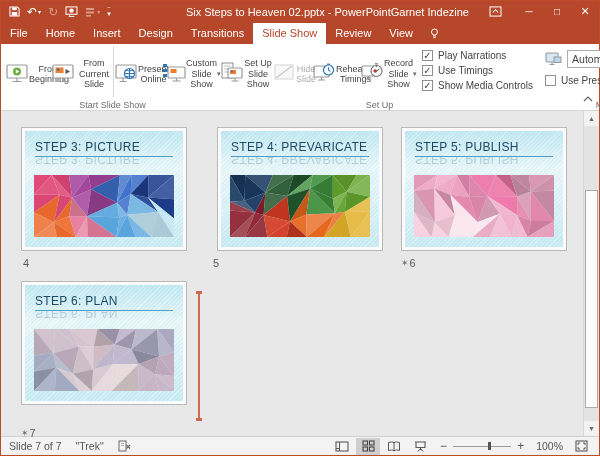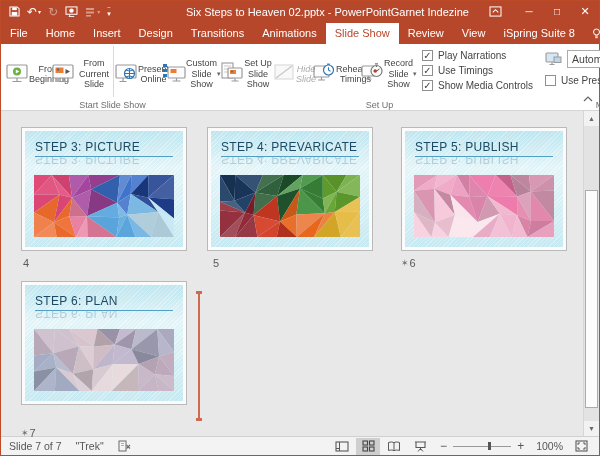--- a/index.html
+++ b/index.html
@@ -139,7 +139,6 @@
     <div class="tab"><span>Insert</span></div>
     <div class="tab"><span>Design</span></div>
     <div class="tab"><span>Transitions</span></div>
-    <div class="tab"><span>Animations</span></div>
     <div class="tab active"><span>Slide Show</span></div>
     <div class="tab"><span>Review</span></div>
     <div class="tab"><span>View</span></div>

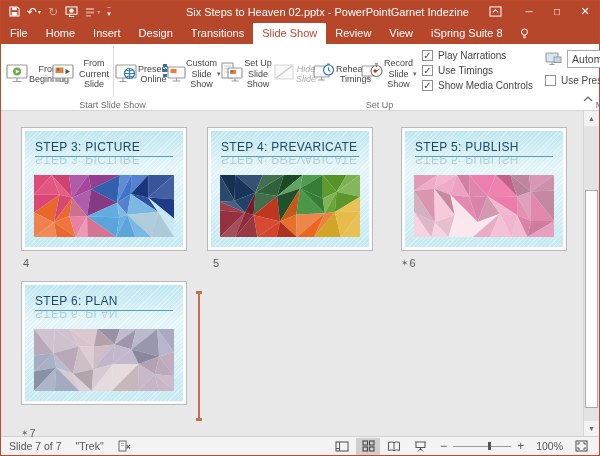--- a/index.html
+++ b/index.html
@@ -142,7 +142,6 @@
     <div class="tab active"><span>Slide Show</span></div>
     <div class="tab"><span>Review</span></div>
     <div class="tab"><span>View</span></div>
-    <div class="tab"><span>iSpring Suite 8</span></div>
     <div class="tab tab-iconbtn">
       <svg width="9" height="12" viewBox="0 0 9 12">
           <circle cx="4.5" cy="4" r="3" fill="none" stroke="#fff" stroke-width="1"></circle>

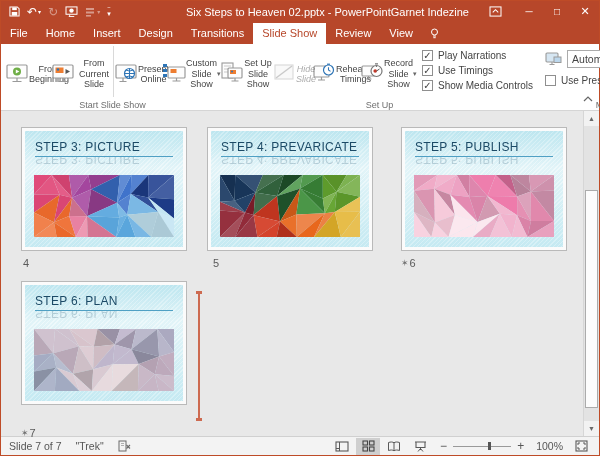--- a/index.html
+++ b/index.html
@@ -228,7 +228,7 @@
           </span>
           <span class="rlabel">Set Up Slide Show</span>
         </div>
-        <div class="rbtn disabled" style="width:40px;font-style:italic;">
+        <div class="rbtn disabled" style="width:40px;">
           <span class="ricon">
             <svg width="24" height="24" viewBox="0 0 24 24">
                 <rect x="3" y="4" width="18" height="14" fill="#F2F2F2" stroke="#ABABAB" stroke-width="1.1"></rect>

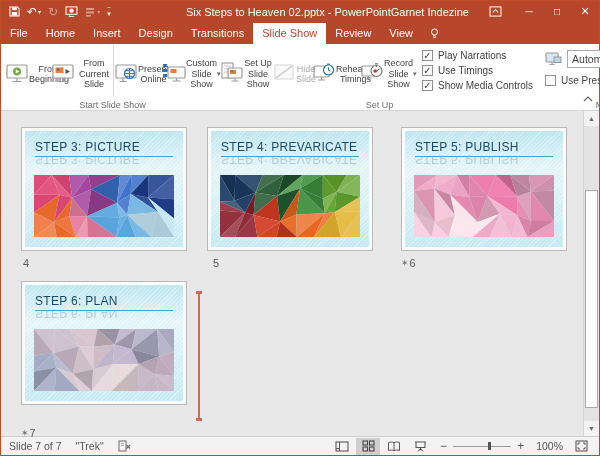--- a/index.html
+++ b/index.html
@@ -374,7 +374,7 @@
       <span>4</span>
     </div>
 
-    <div class="slide-card" style="left:206px; top:16px;">
+    <div class="slide-card" style="left:216px; top:16px;">
       <div class="slide-inner">
         <div class="slide-title-wrap">
           <div class="slide-title">STEP 4: PREVARICATE</div>

